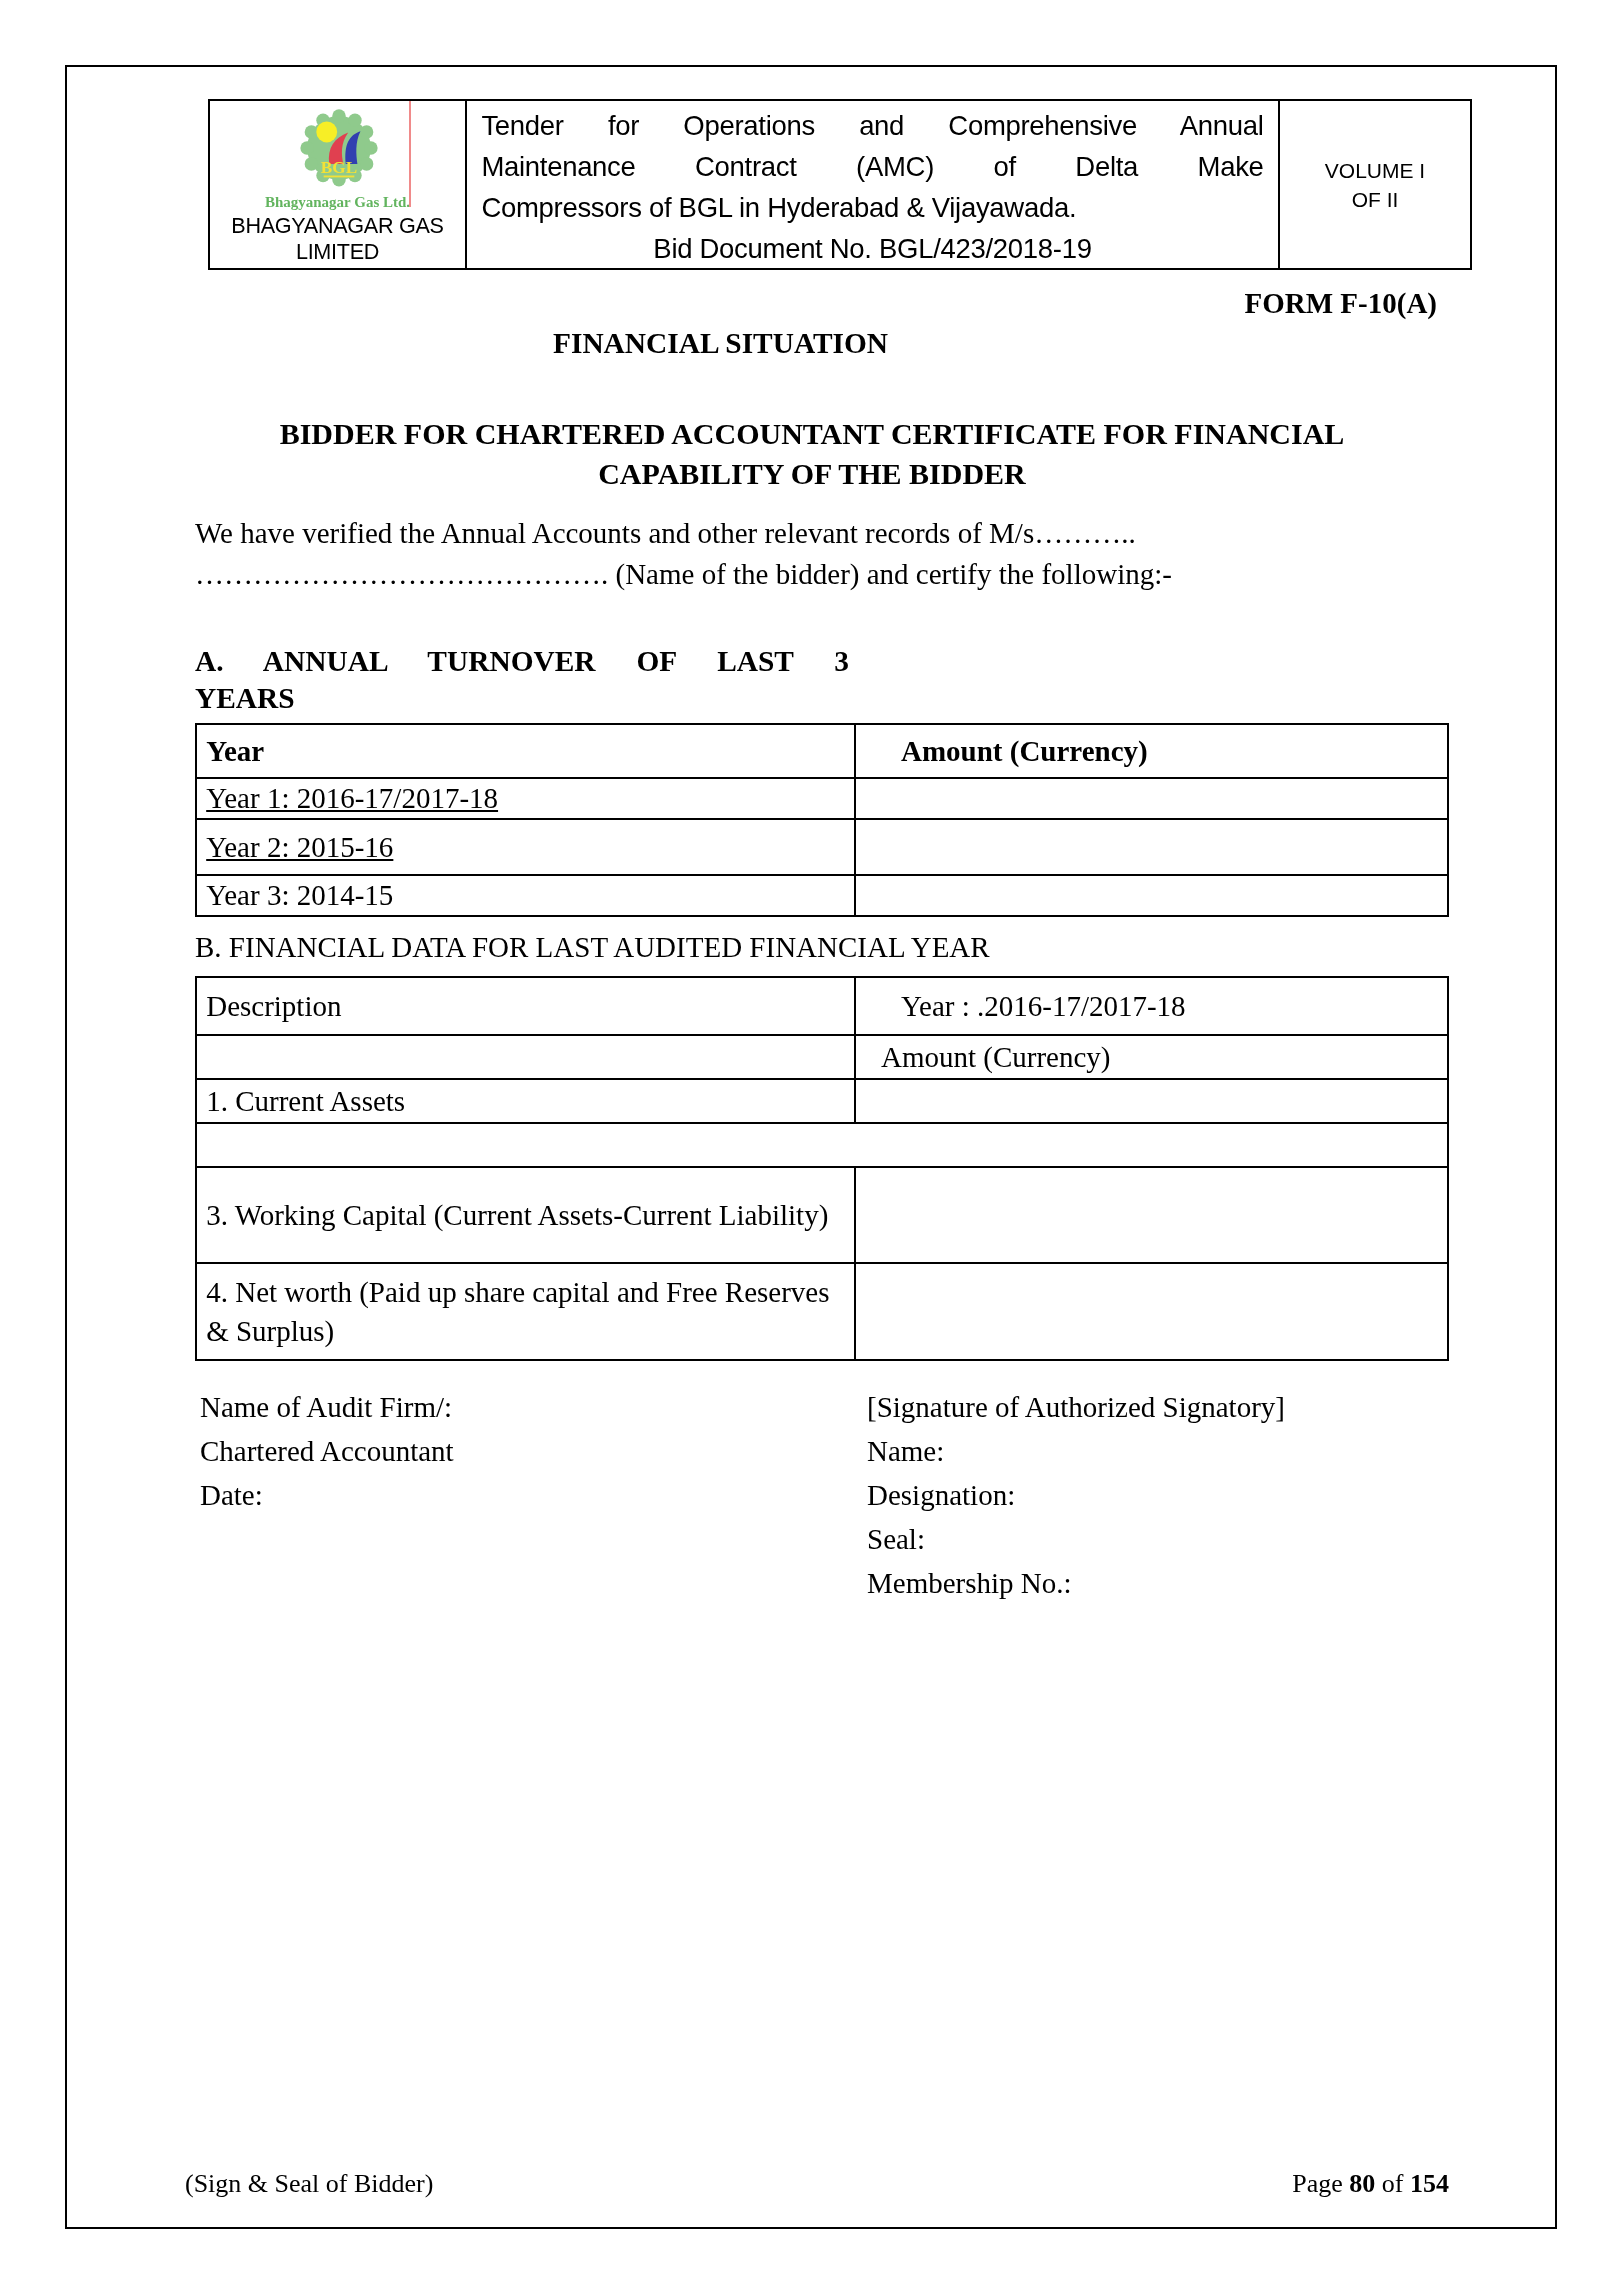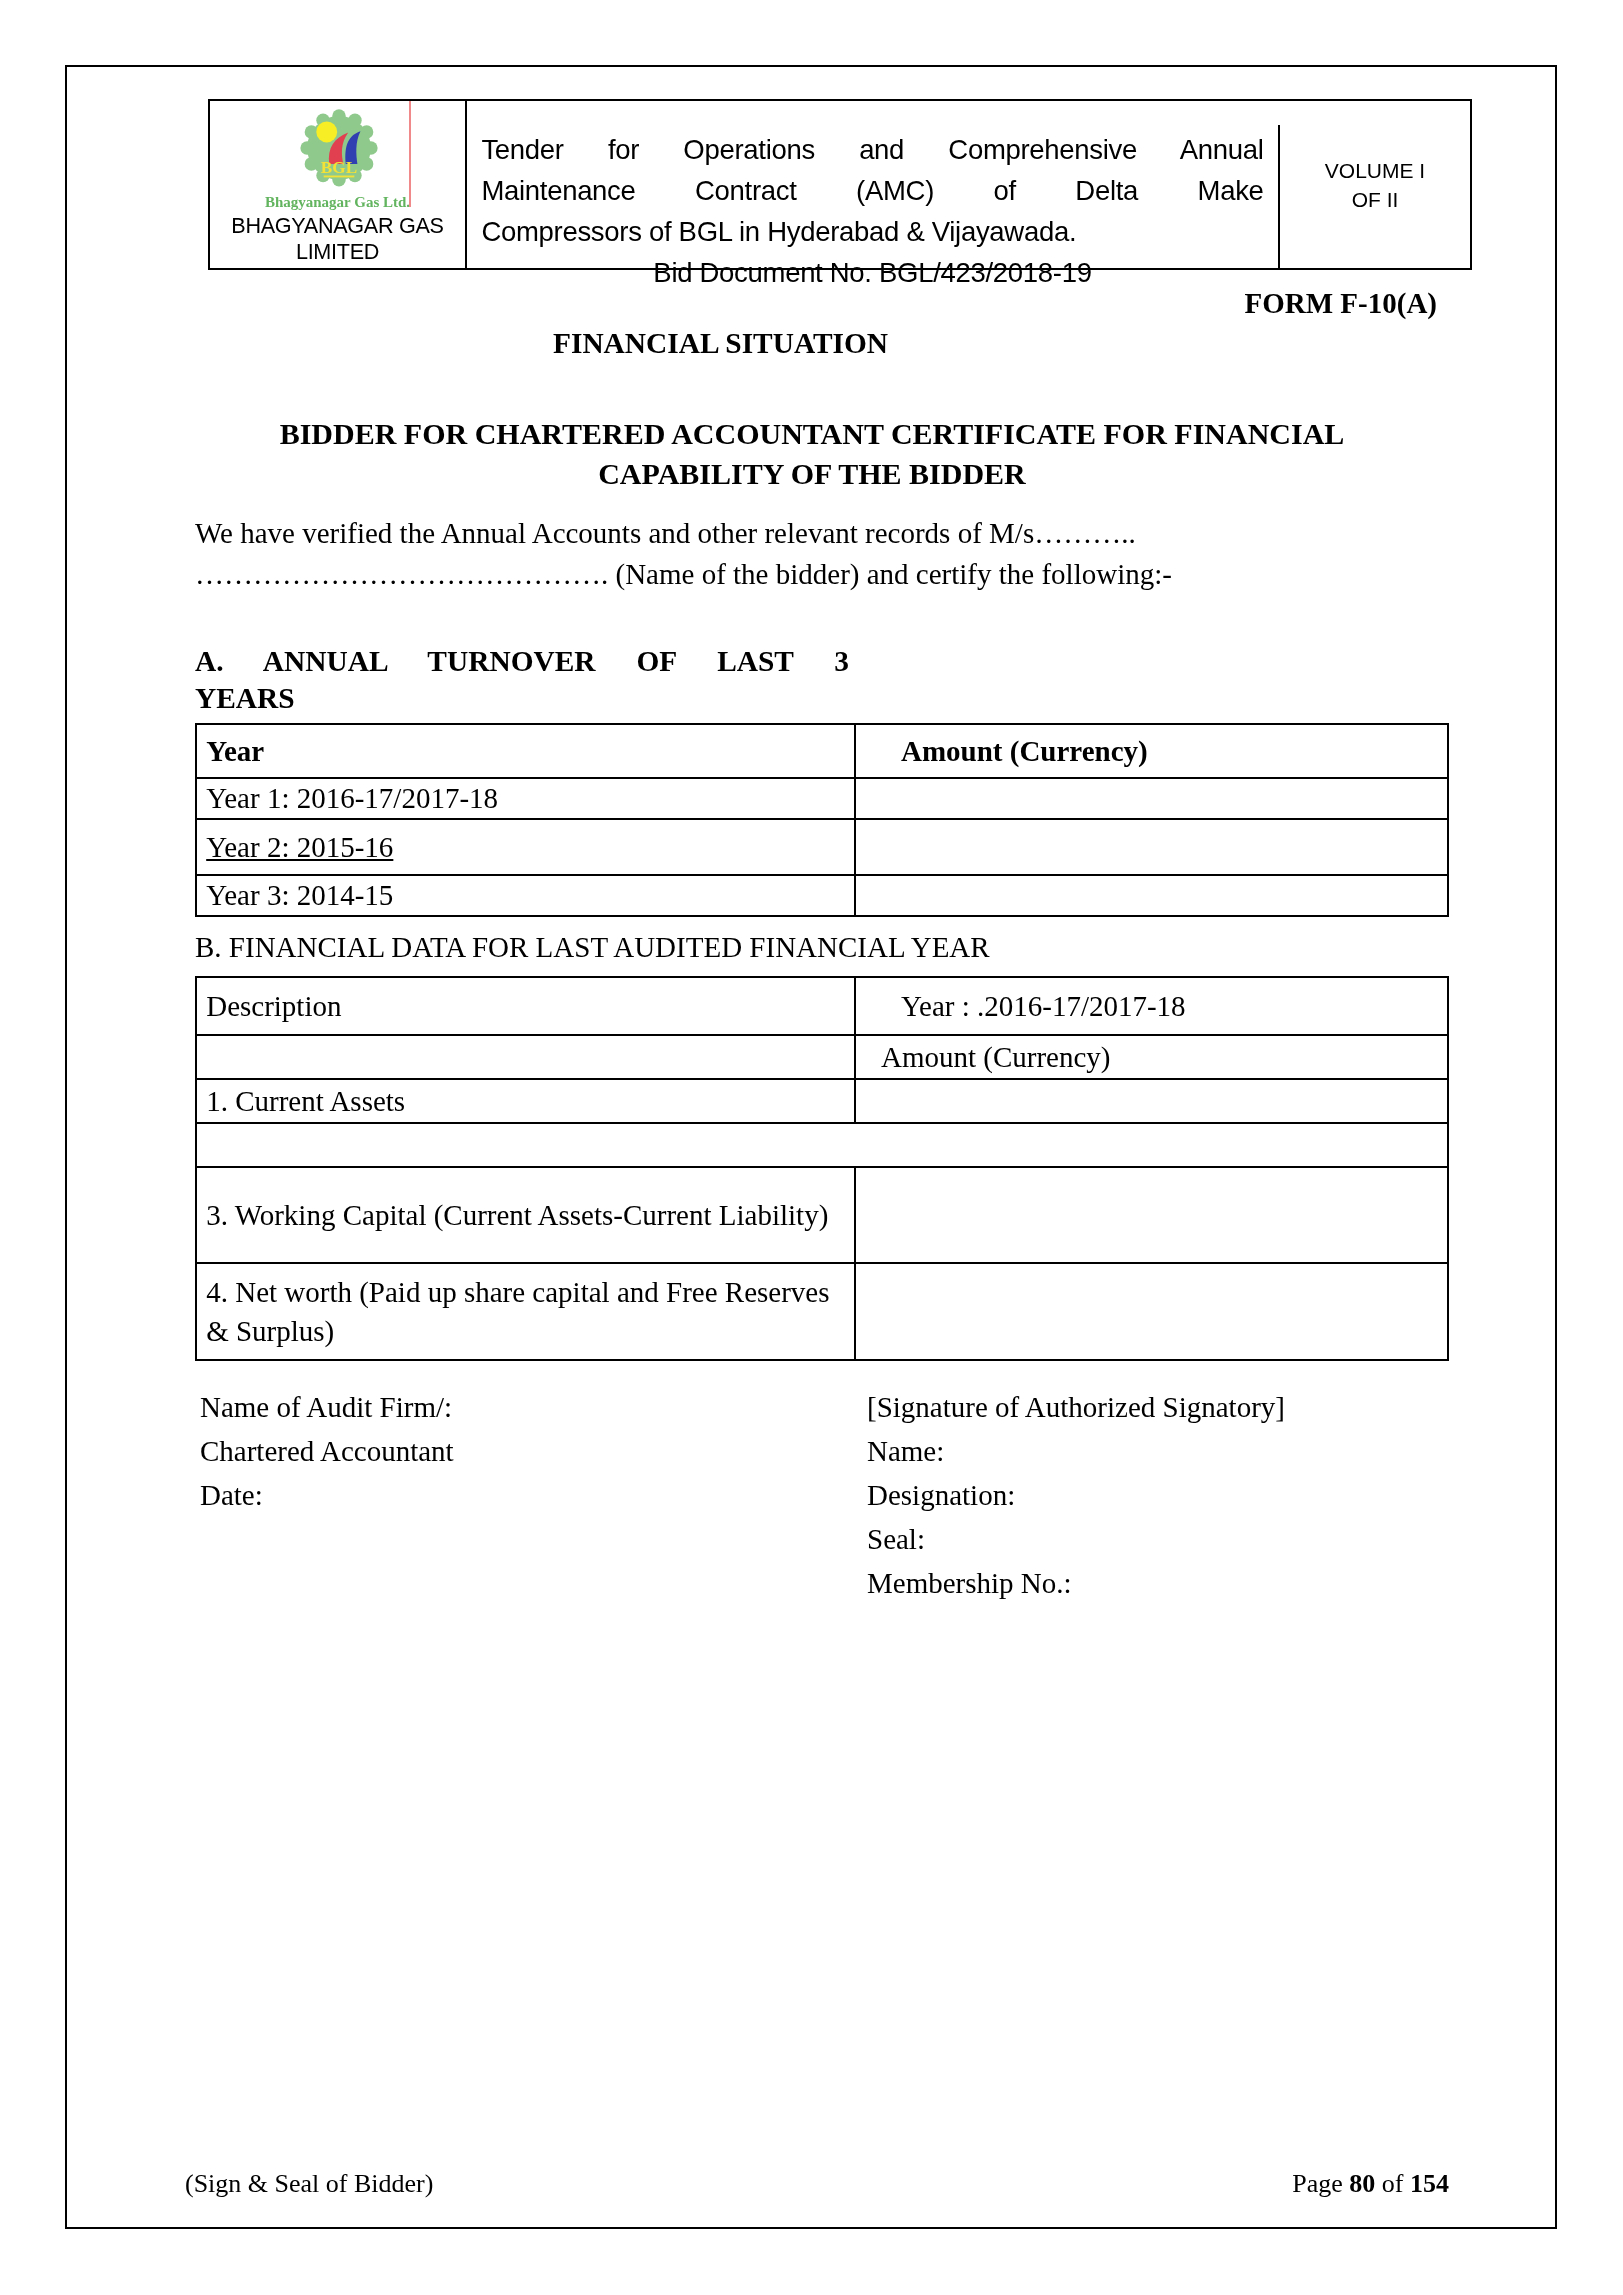--- a/index.html
+++ b/index.html
@@ -18,7 +18,7 @@
     font-family:"Liberation Sans", sans-serif;
   }
   .cell-logo { width:257px; position:relative; border-right:2px solid #000; box-sizing:border-box; }
-  .cell-title { width:813px; border-right:2px solid #000; box-sizing:border-box; padding:3.9px 14.4px 0 14.4px;margin-top:24px; }
+  .cell-title { width:813px; border-right:2px solid #000; box-sizing:border-box; padding:3.9px 14.4px 0 14.4px; }
   .cell-volume { flex:1; display:flex; flex-direction:column; align-items:center; justify-content:center; font-size:21px; line-height:29px; }
   .title-line { font-size:27.5px; line-height:41px; letter-spacing:-0.3px; white-space:nowrap; }
   .jline { text-align:justify; text-align-last:justify; white-space:normal; }

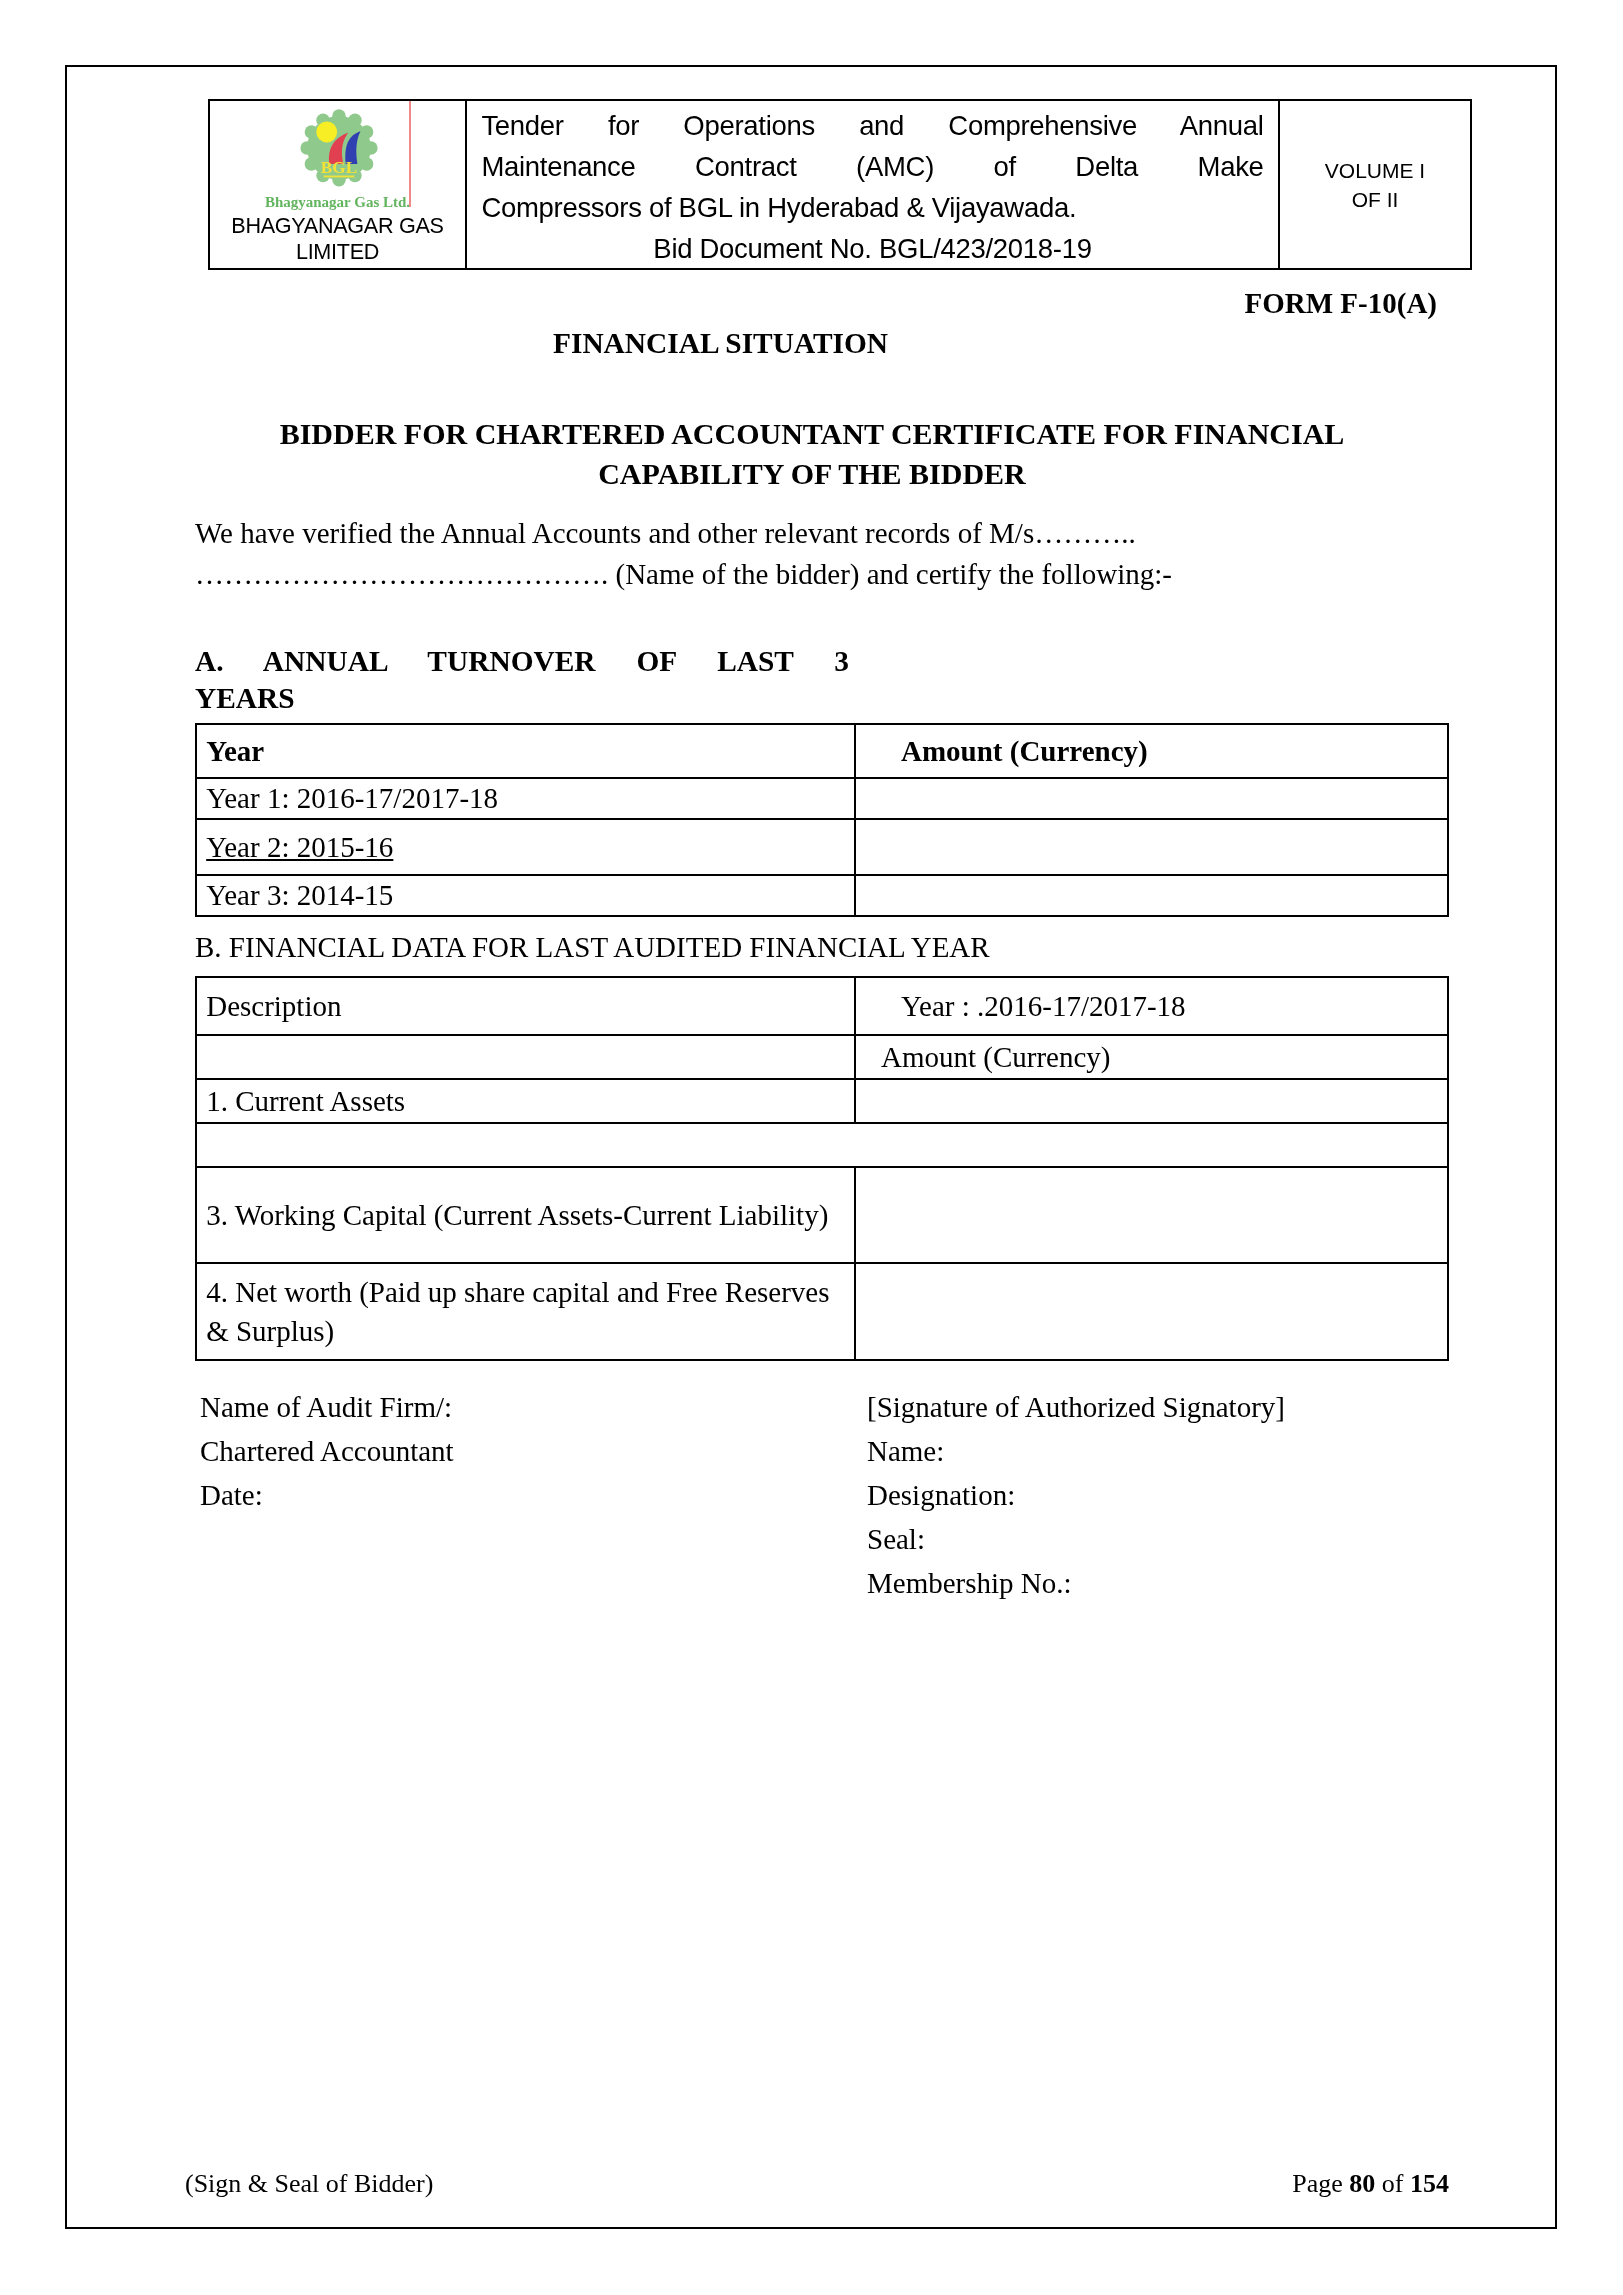--- a/index.html
+++ b/index.html
@@ -128,7 +128,7 @@
       <div class="t-c1 bold">Year</div>
       <div class="t-c2 bold">Amount (Currency)</div>
     </div>
-    <div class="t-row" style="height:41px;">
+    <div class="t-row" style="height:41px;text-decoration:underline;">
       <div class="t-c1">Year 1: 2016-17/2017-18</div>
       <div class="t-c2"></div>
     </div>

